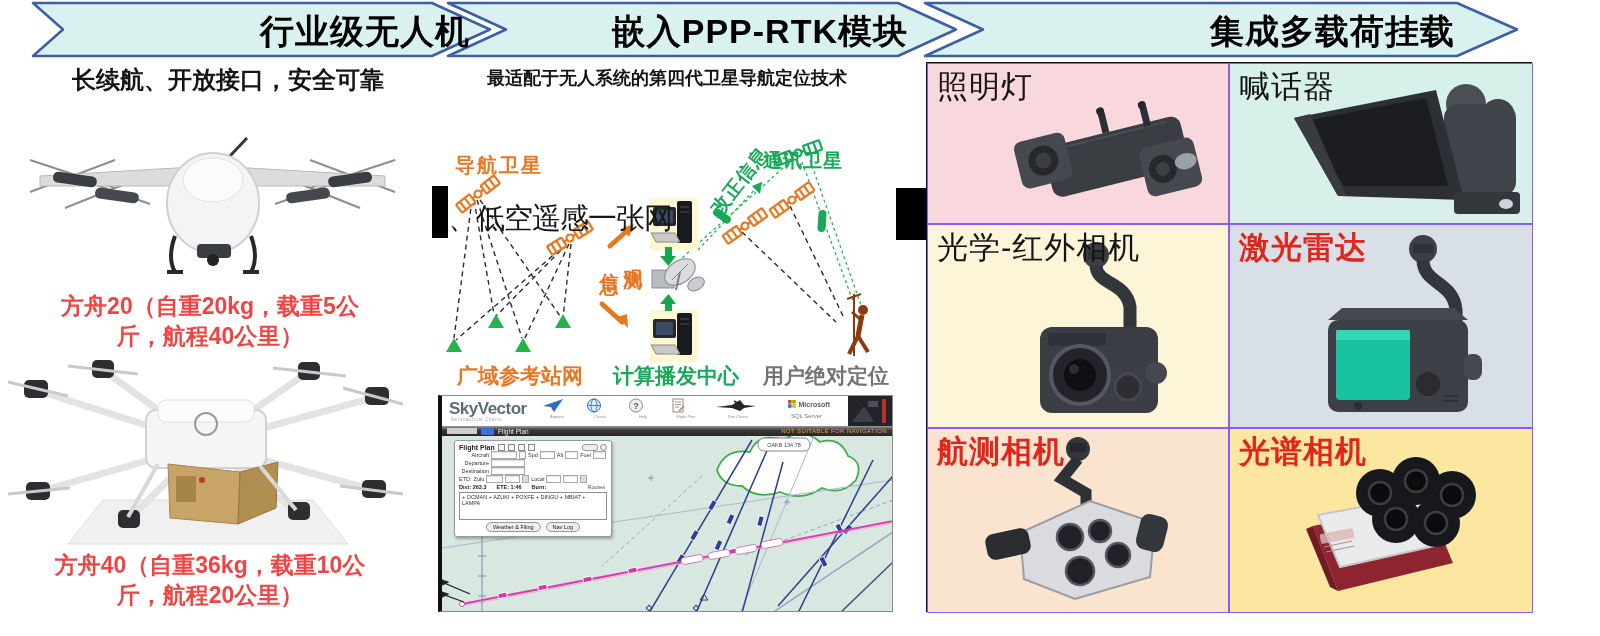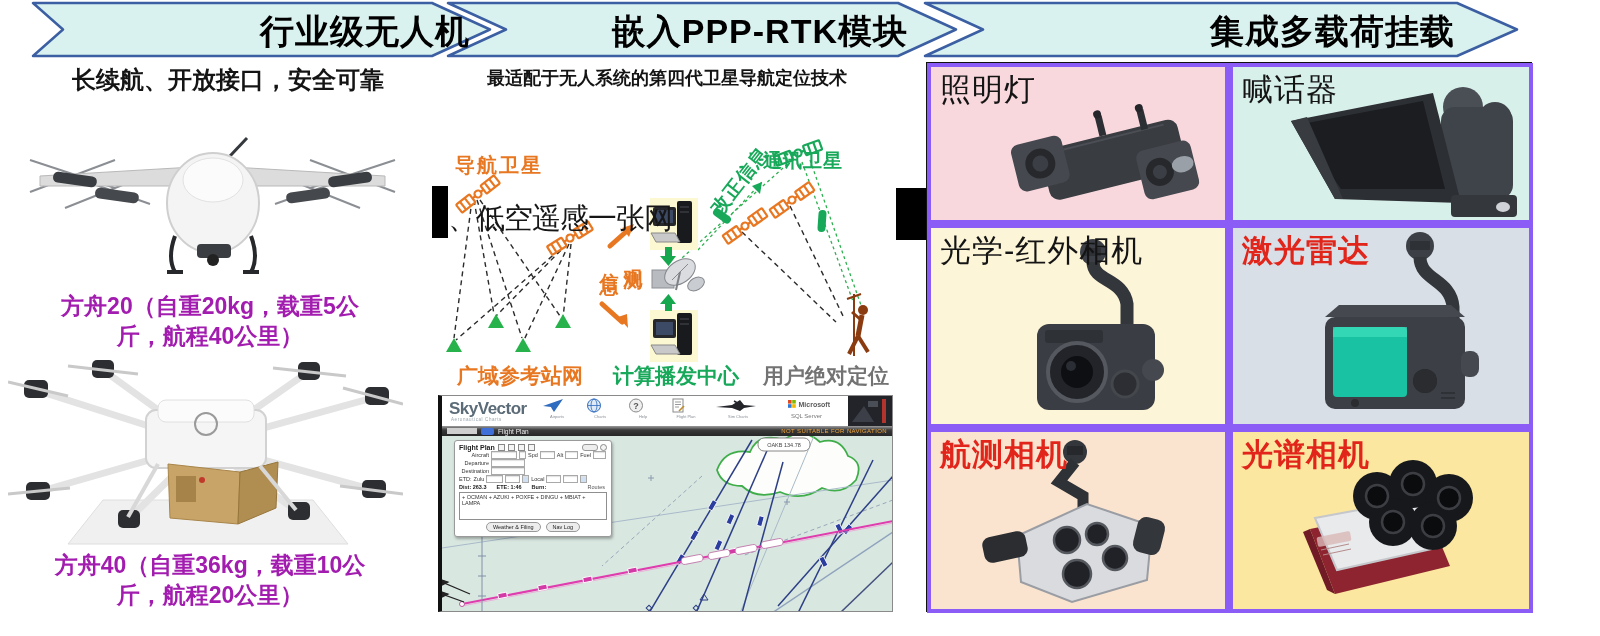--- a/index.html
+++ b/index.html
@@ -53,7 +53,7 @@
   .grid{position:absolute;left:926px;top:62px;width:606px;height:550px;display:grid;
         grid-template-columns:302px 304px;grid-template-rows:161px 204px 185px;
         border:1px solid #111;box-sizing:border-box;}
-  .cell{position:relative;border:4px solid #8b5cf6;box-sizing:border-box;overflow:hidden;}
+  .cell{position:relative;border:1px solid #8b5cf6;box-sizing:border-box;overflow:hidden;}
   .cell-label{position:absolute;top:2px;left:9px;font-size:31px;font-weight:400;letter-spacing:1px;color:#141414;z-index:2;}
   .cell-label.red{color:#e1251b;font-weight:800;}
   .bg-pink{background:#f8d8dd;}  .bg-mint{background:#d8f0ea;}

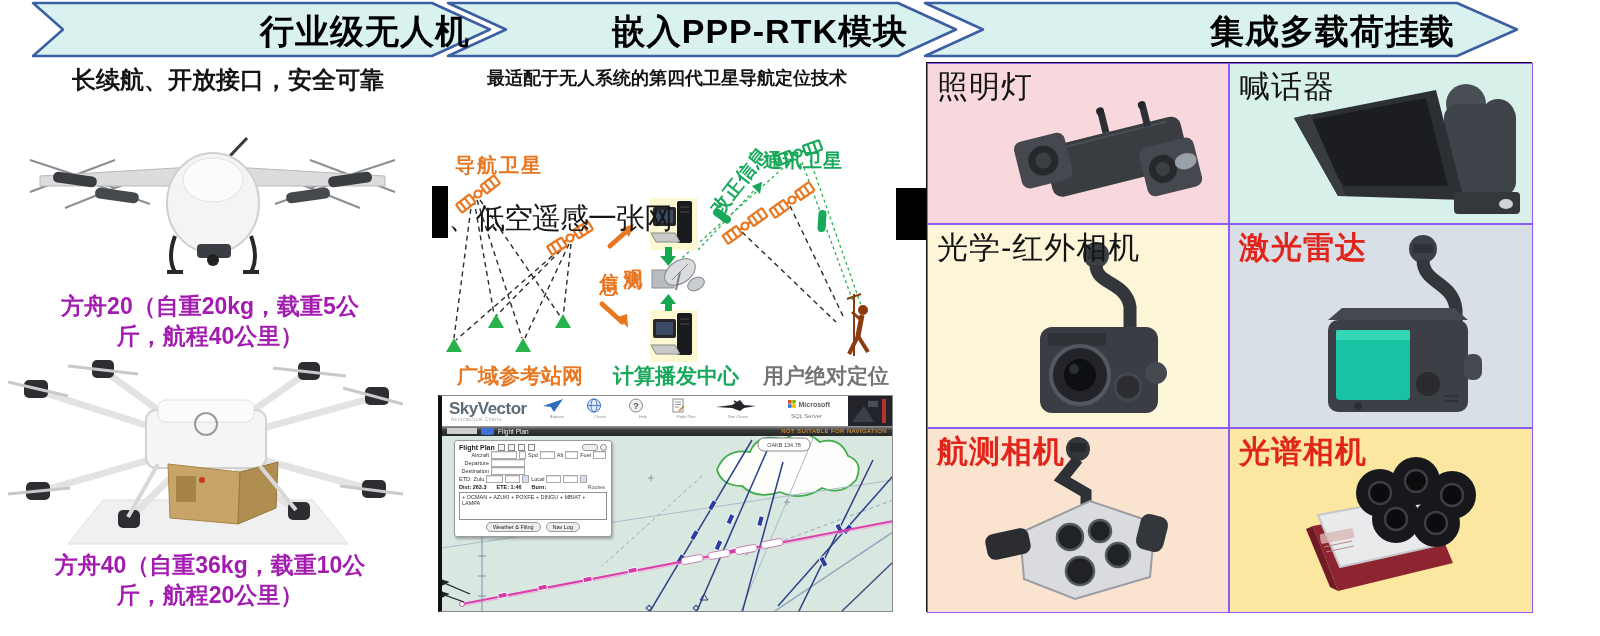--- a/index.html
+++ b/index.html
@@ -11,7 +11,7 @@
                 font-size:34px;font-weight:800;letter-spacing:1px;color:#000;}
   
   .subtitle{position:absolute;text-align:center;font-weight:700;}
-  .caption{position:absolute;text-align:center;font-size:23px;font-weight:700;line-height:30px;color:#a21caf;}
+  .caption{position:absolute;text-align:center;font-size:23px;font-weight:700;line-height:30px;color:#ef4444;}
   
   .dg-label{position:absolute;font-weight:700;white-space:nowrap;}
   .vtext{writing-mode:vertical-rl;text-orientation:upright;letter-spacing:2px;}

